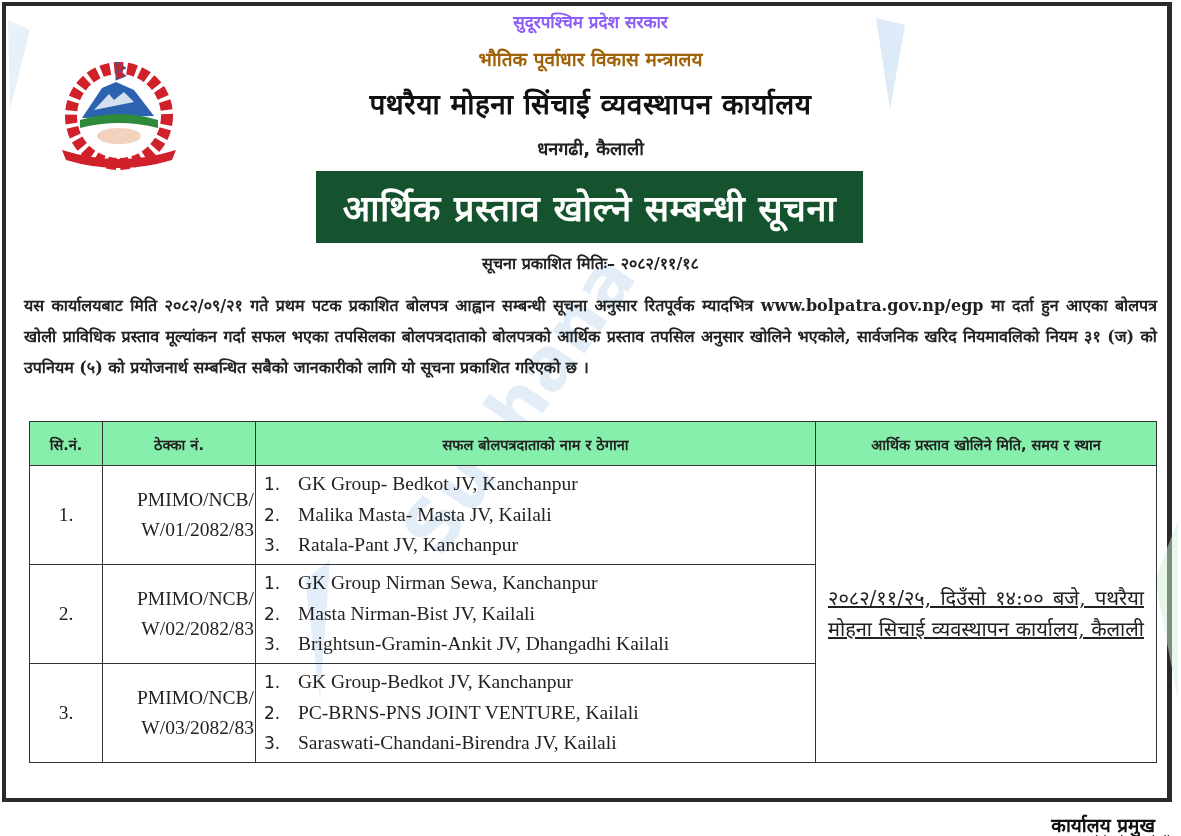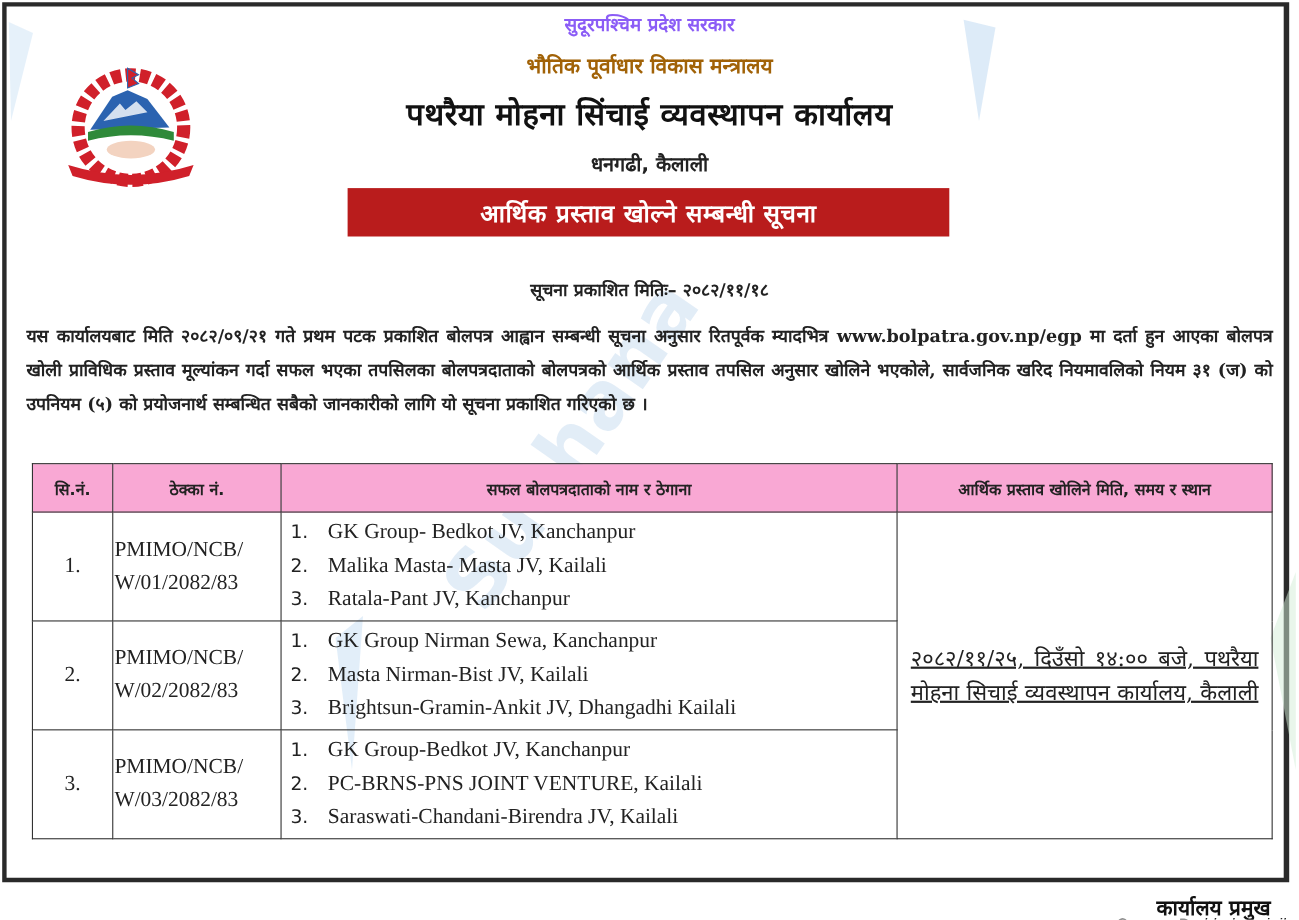--- a/index.html
+++ b/index.html
@@ -12,8 +12,8 @@
   .h2 { top:46px; font-size:19px; font-weight:bold; color:#a16207; }
   .h3 { top:84px; font-size:28px; font-weight:bold; color:#111; letter-spacing:0.5px; }
   .h4 { top:136px; font-size:18px; font-weight:bold; color:#222; }
-  .titlebox { position:absolute; left:316px; top:171px; width:547px; height:44px; background:#b91c1c;
-              color:#fff; font-size:22px; font-weight:bold; display:flex; align-items:center;
+  .titlebox { position:absolute; left:316px; top:171px; width:547px; height:72px; background:#14532d;
+              color:#fff; font-size:36px; font-weight:bold; display:flex; align-items:center;
               justify-content:center; letter-spacing:0.5px; }
   .pubdate { position:absolute; left:0; width:100%; top:252px; text-align:center; font-size:16px;
              font-weight:bold; color:#222; }

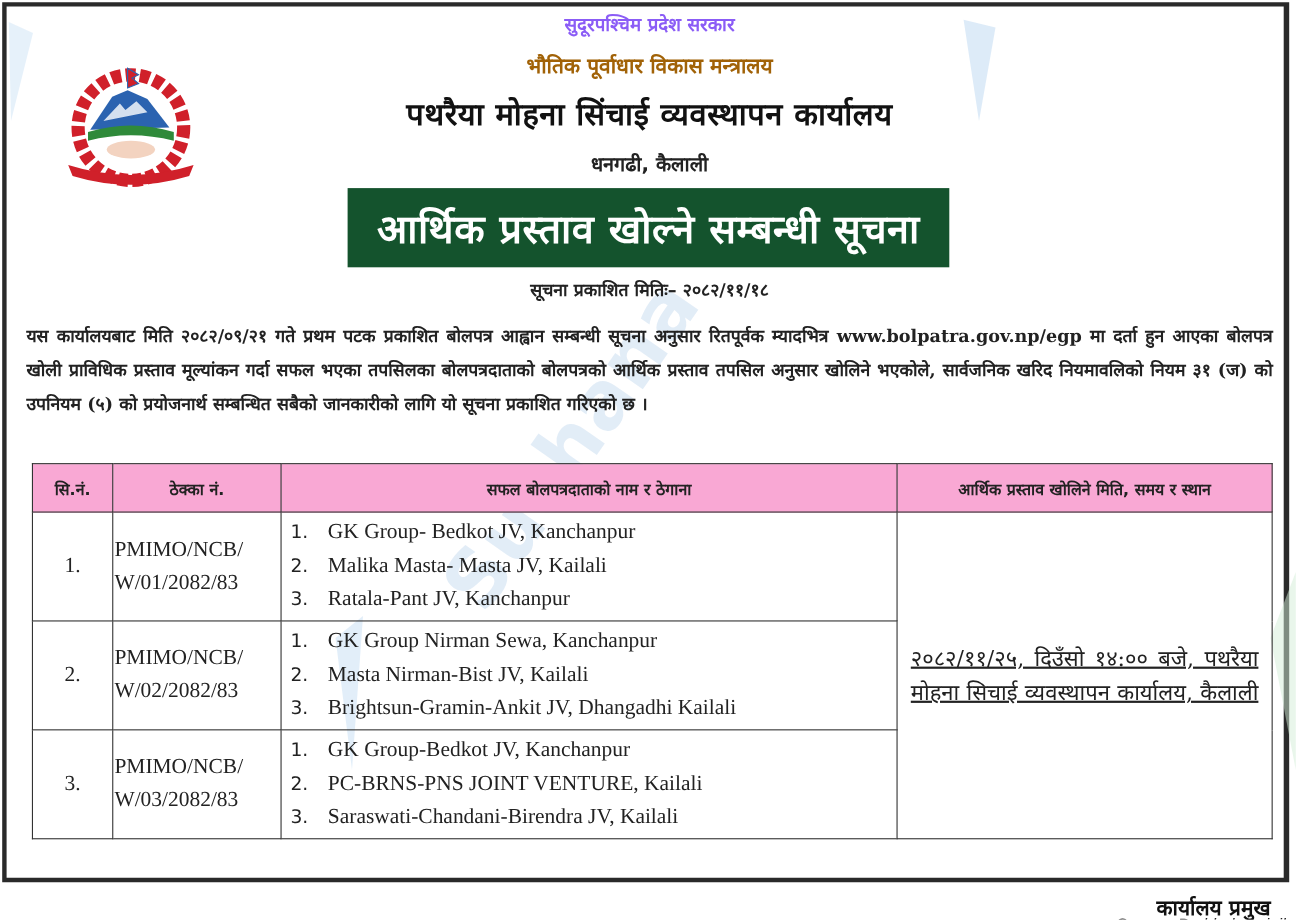--- a/index.html
+++ b/index.html
@@ -23,7 +23,7 @@
   table.tbl { position:absolute; left:29px; top:421px; width:1128px; border-collapse:collapse;
               font-family:"Liberation Serif", serif; color:#222; }
   .tbl th, .tbl td { border:1.5px solid #333; }
-  .tbl th { background:#f9a8d4; height:41px; font-family:"DejaVu Sans", sans-serif; font-weight:bold;
+  .tbl th { background:#86efac; height:41px; font-family:"DejaVu Sans", sans-serif; font-weight:bold;
             font-size:14.5px; text-align:center; }
   .tbl td { font-size:19.5px; vertical-align:middle; }
   .tbl td.c-sn { text-align:center; width:70px; }

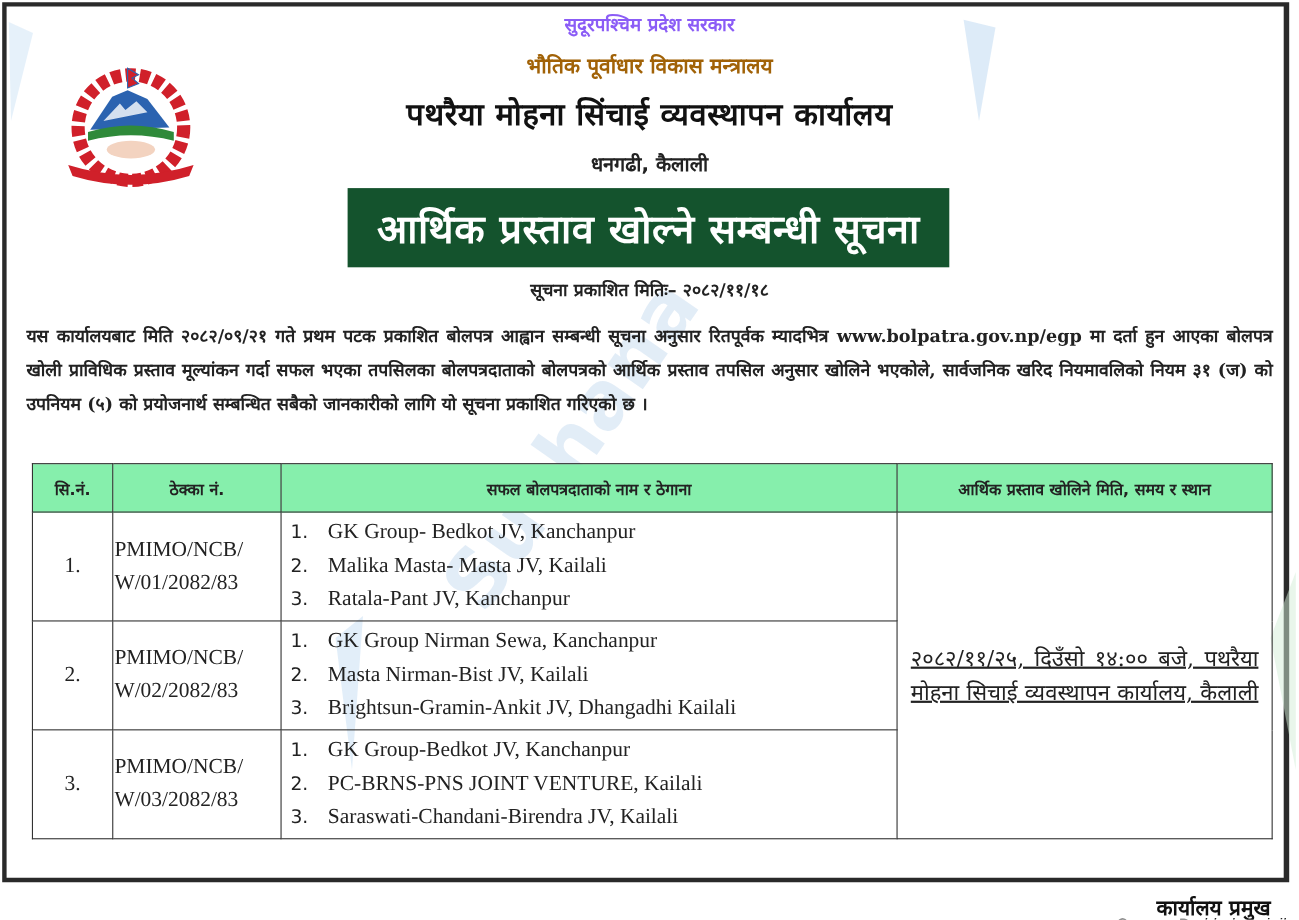--- a/index.html
+++ b/index.html
@@ -27,7 +27,7 @@
             font-size:14.5px; text-align:center; }
   .tbl td { font-size:19.5px; vertical-align:middle; }
   .tbl td.c-sn { text-align:center; width:70px; }
-  .tbl td.c-ct { text-align:left; width:150px; line-height:30px; }
+  .tbl td.c-ct { text-align:right; width:150px; line-height:30px; }
   .tbl td.c-bd { padding-left:8px; line-height:30.5px; height:96px; width:550px; }
   .tbl td.c-dt { font-family:"DejaVu Serif", serif; font-size:20px; line-height:31px; padding:0 12px;
                  text-align:justify; text-align-last:justify;text-decoration:underline; }

